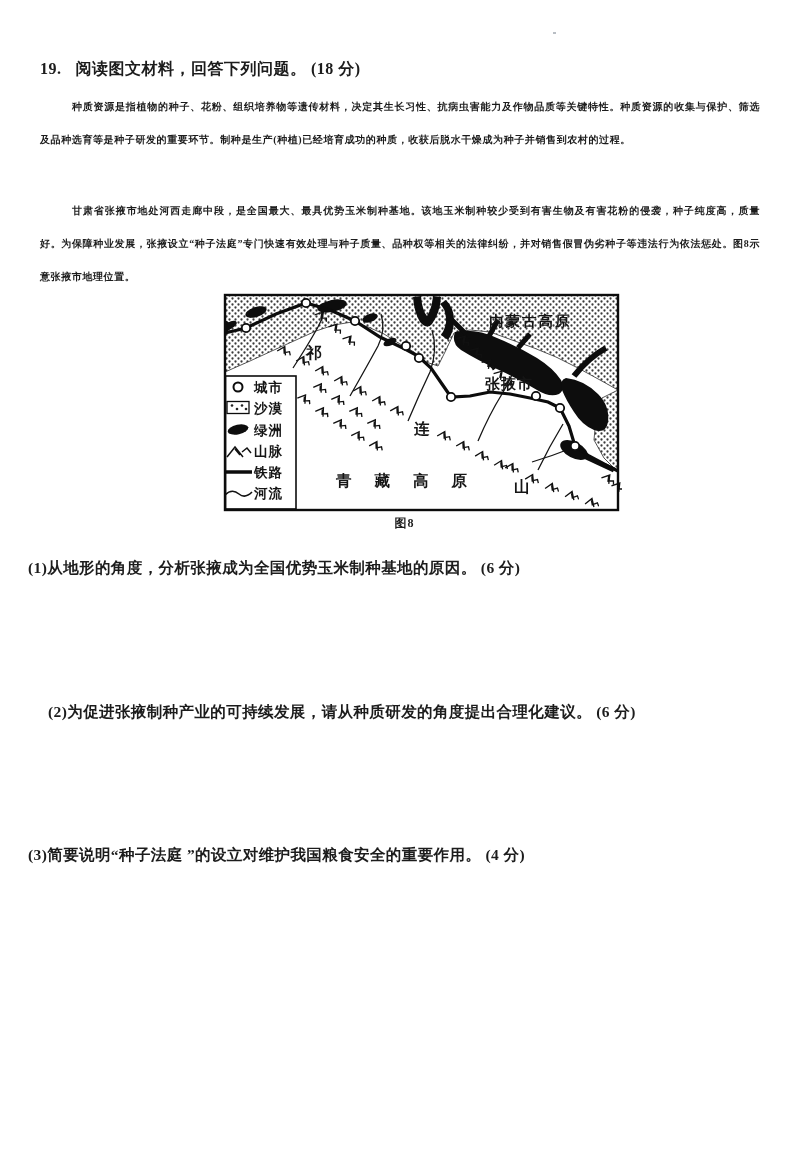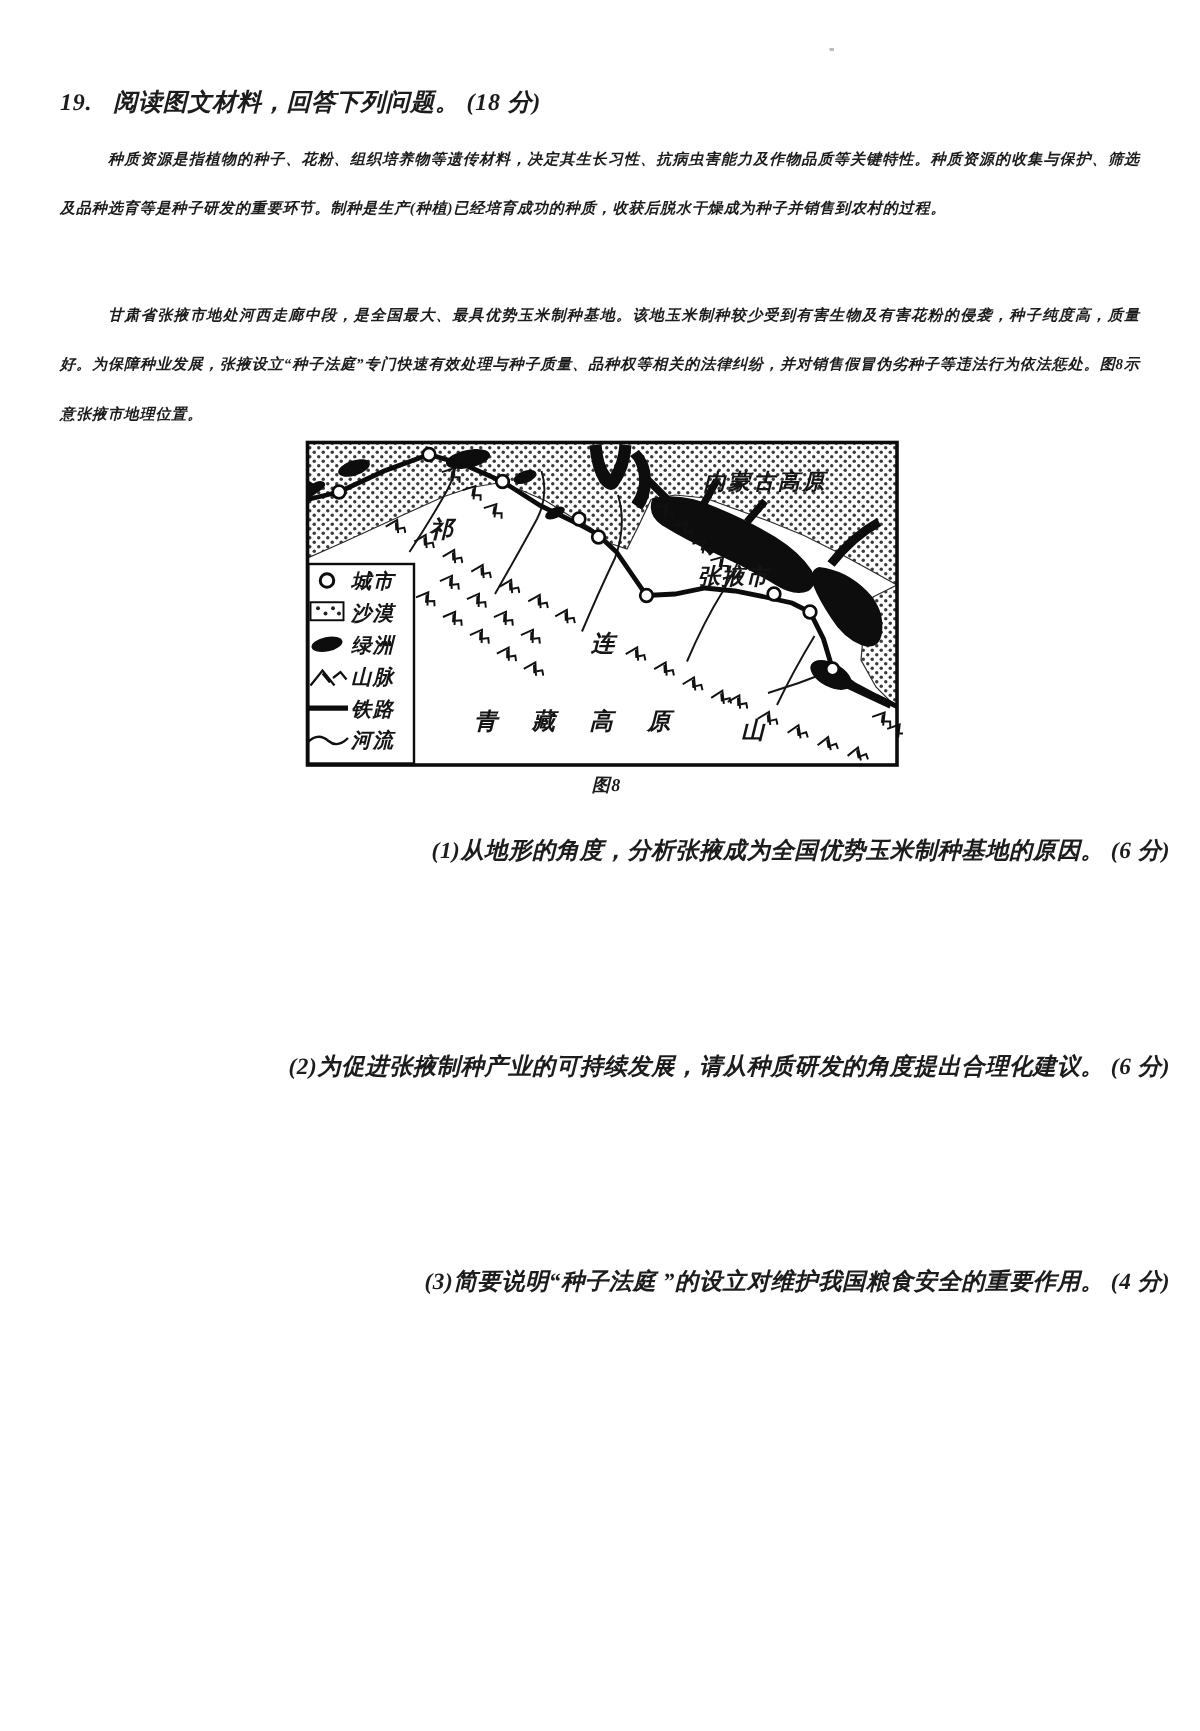--- a/index.html
+++ b/index.html
@@ -9,7 +9,7 @@
     font-family:"Liberation Serif","DejaVu Serif",serif;
     color:#1c1c1c; font-weight:600;
   }
-  .abs { position:absolute;font-style:italic; }
+  .abs { position:absolute; }
   .q-header { left:40px; top:58px; font-size:16px; line-height:22px; letter-spacing:0.5px; }
   .q-header .num { margin-right:14px; }
   .passage {

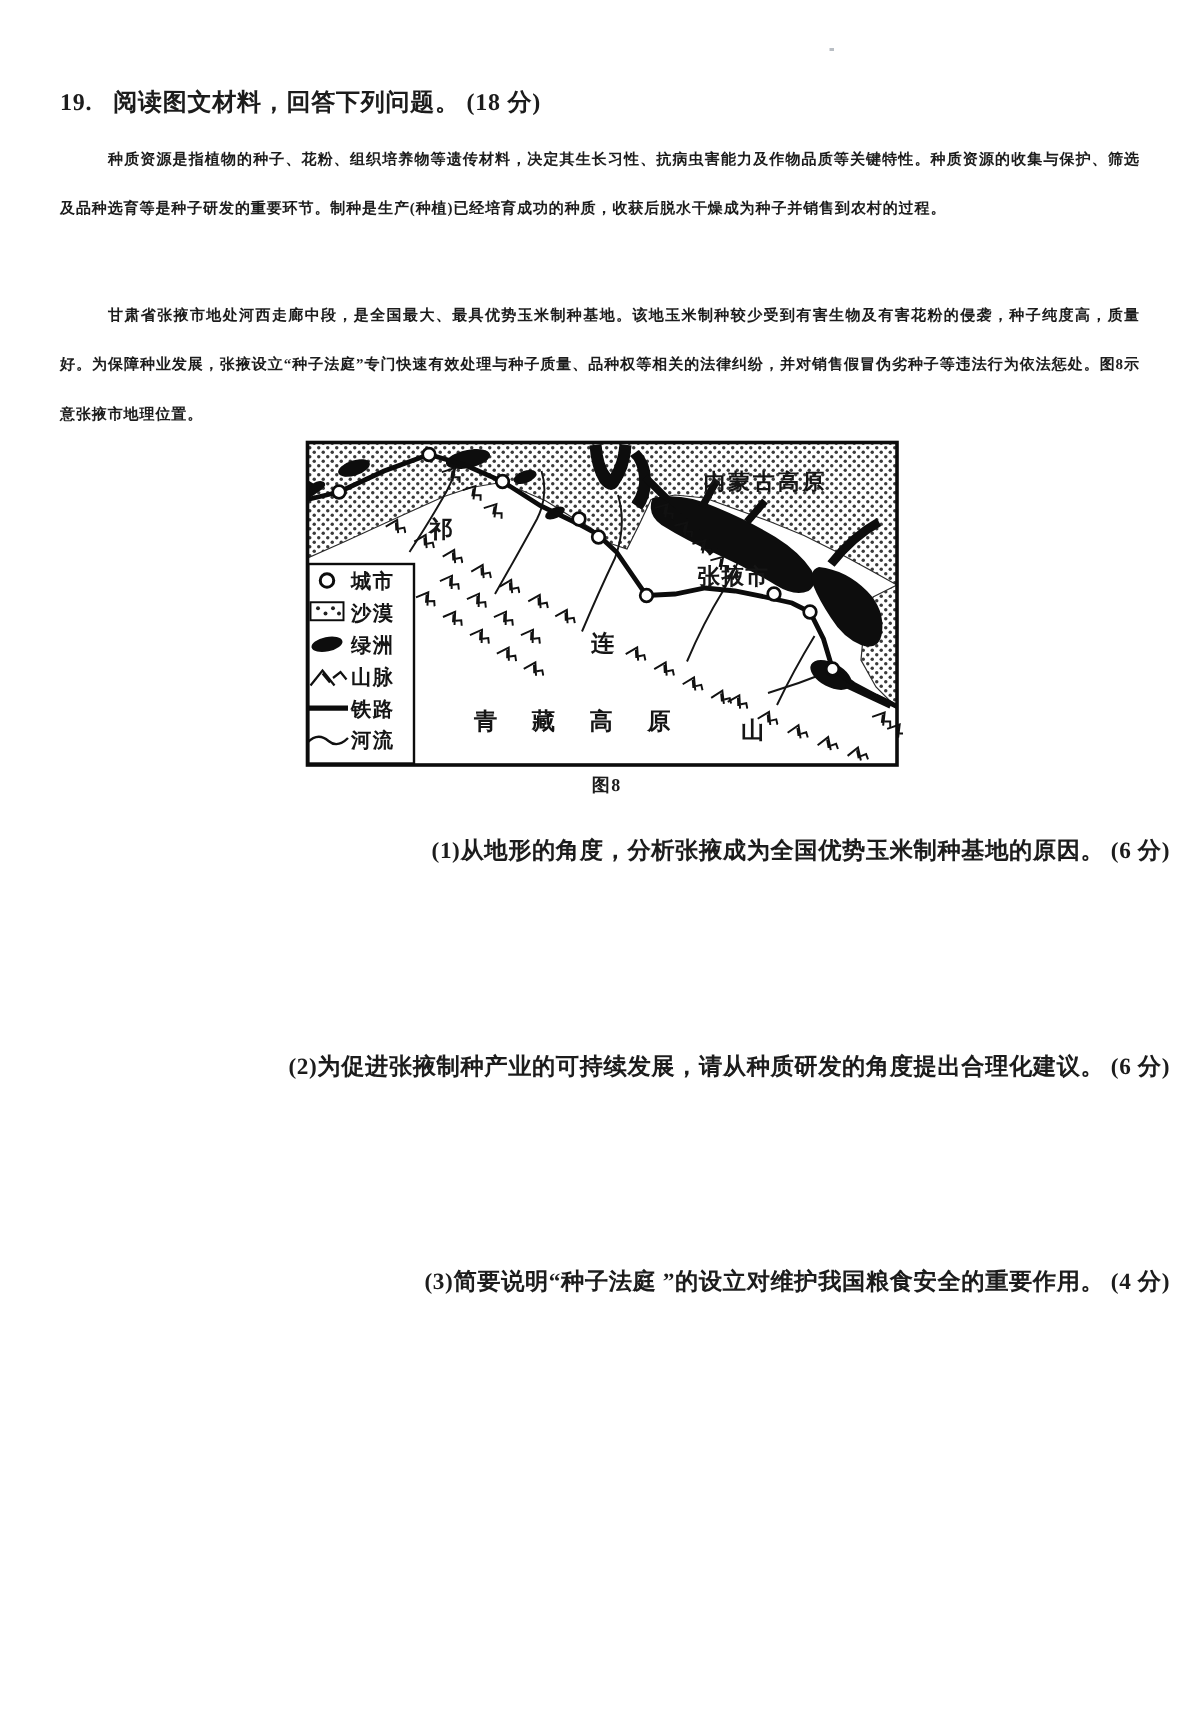--- a/index.html
+++ b/index.html
@@ -18,7 +18,7 @@
   }
   .passage.p1 { top:90px; }
   .passage.p2 { top:194px; }
-  .figure-wrap { left:203px; top:293px; width:399px; height:221px; }
+  .figure-wrap { left:223px; top:293px; width:399px; height:221px; }
   .figure-caption {
     left:205px; top:515px; width:399px; text-align:center;
     font-size:12px; letter-spacing:1px;

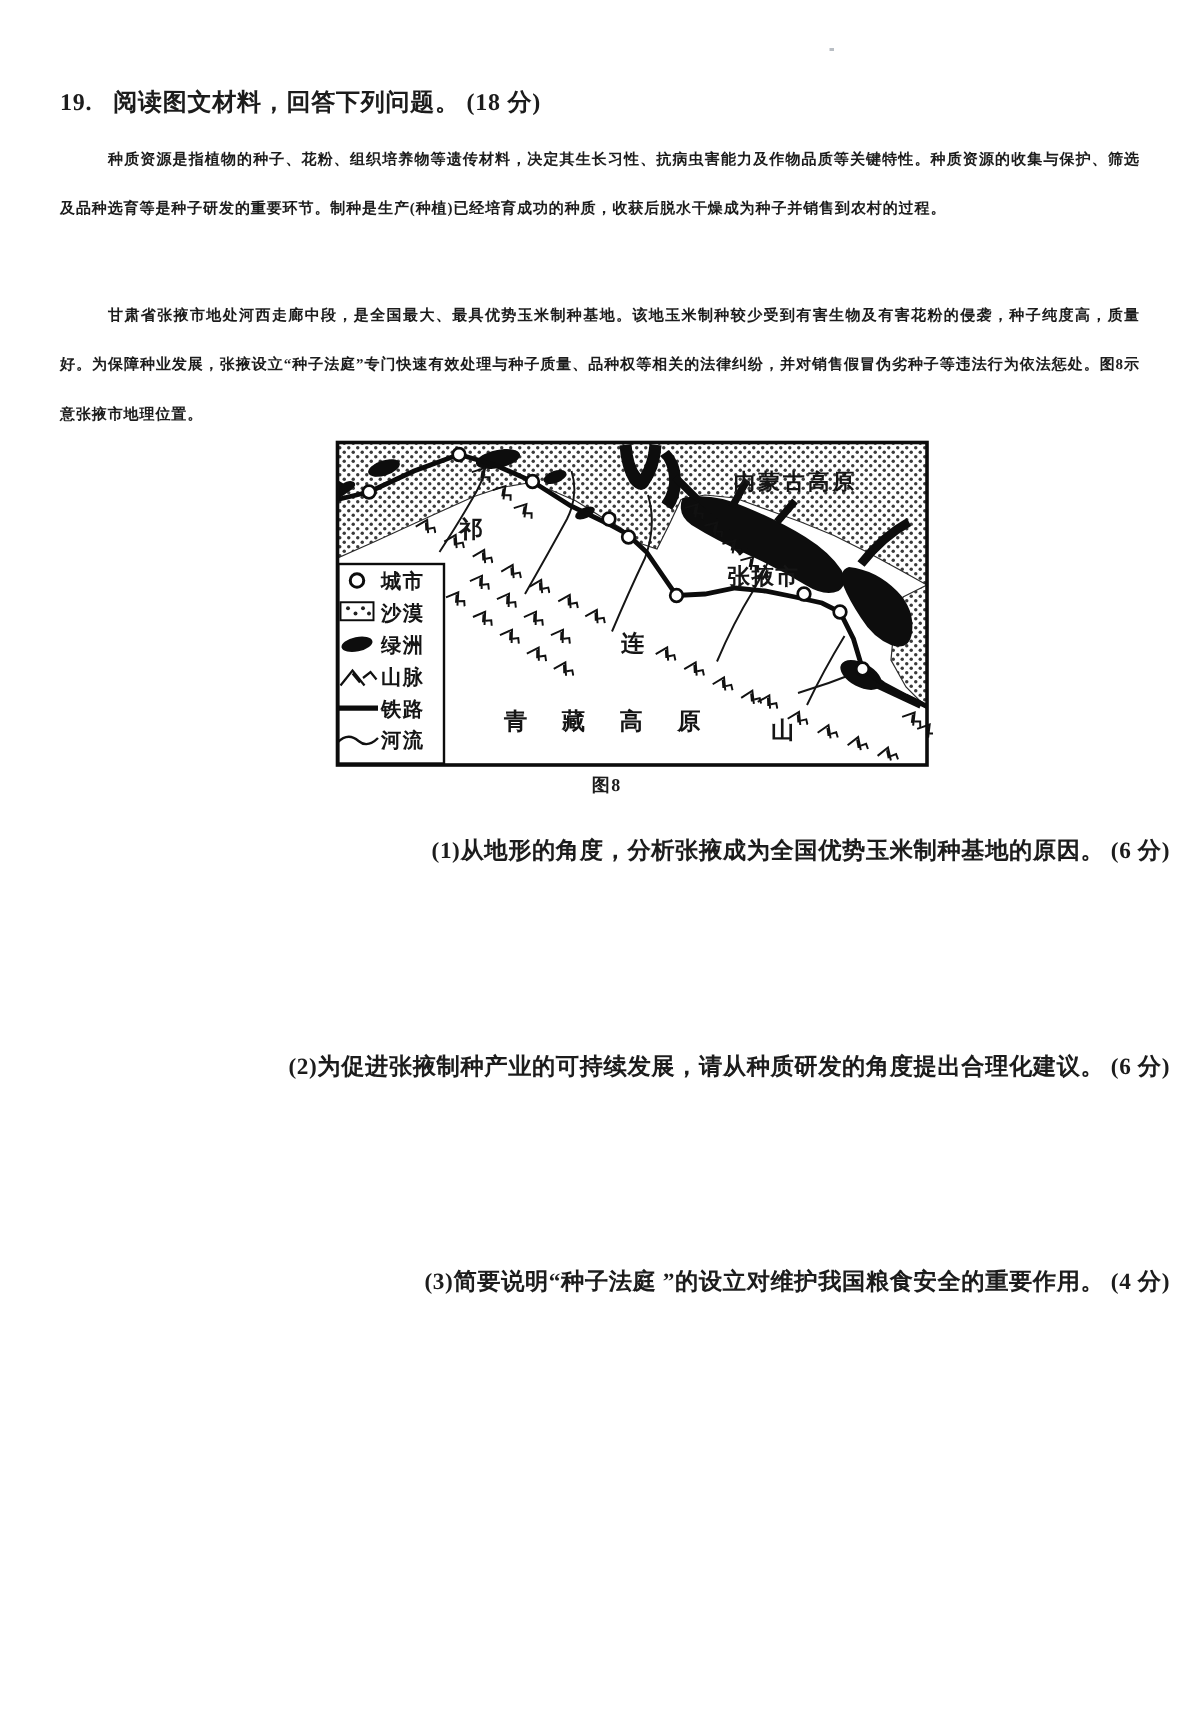--- a/index.html
+++ b/index.html
@@ -23,7 +23,7 @@
     left:205px; top:515px; width:399px; text-align:center;
     font-size:12px; letter-spacing:1px;
   }
-  .sub-q { left:40px; width:740px; font-size:15.5px; line-height:22px; letter-spacing:0.4px;text-align:right; }
+  .sub-q { left:28px; width:740px; font-size:15.5px; line-height:22px; letter-spacing:0.4px; }
   .sub-q.s1 { top:557px; }
   .sub-q.s2 { top:701px; }
   .sub-q.s3 { top:844px; }

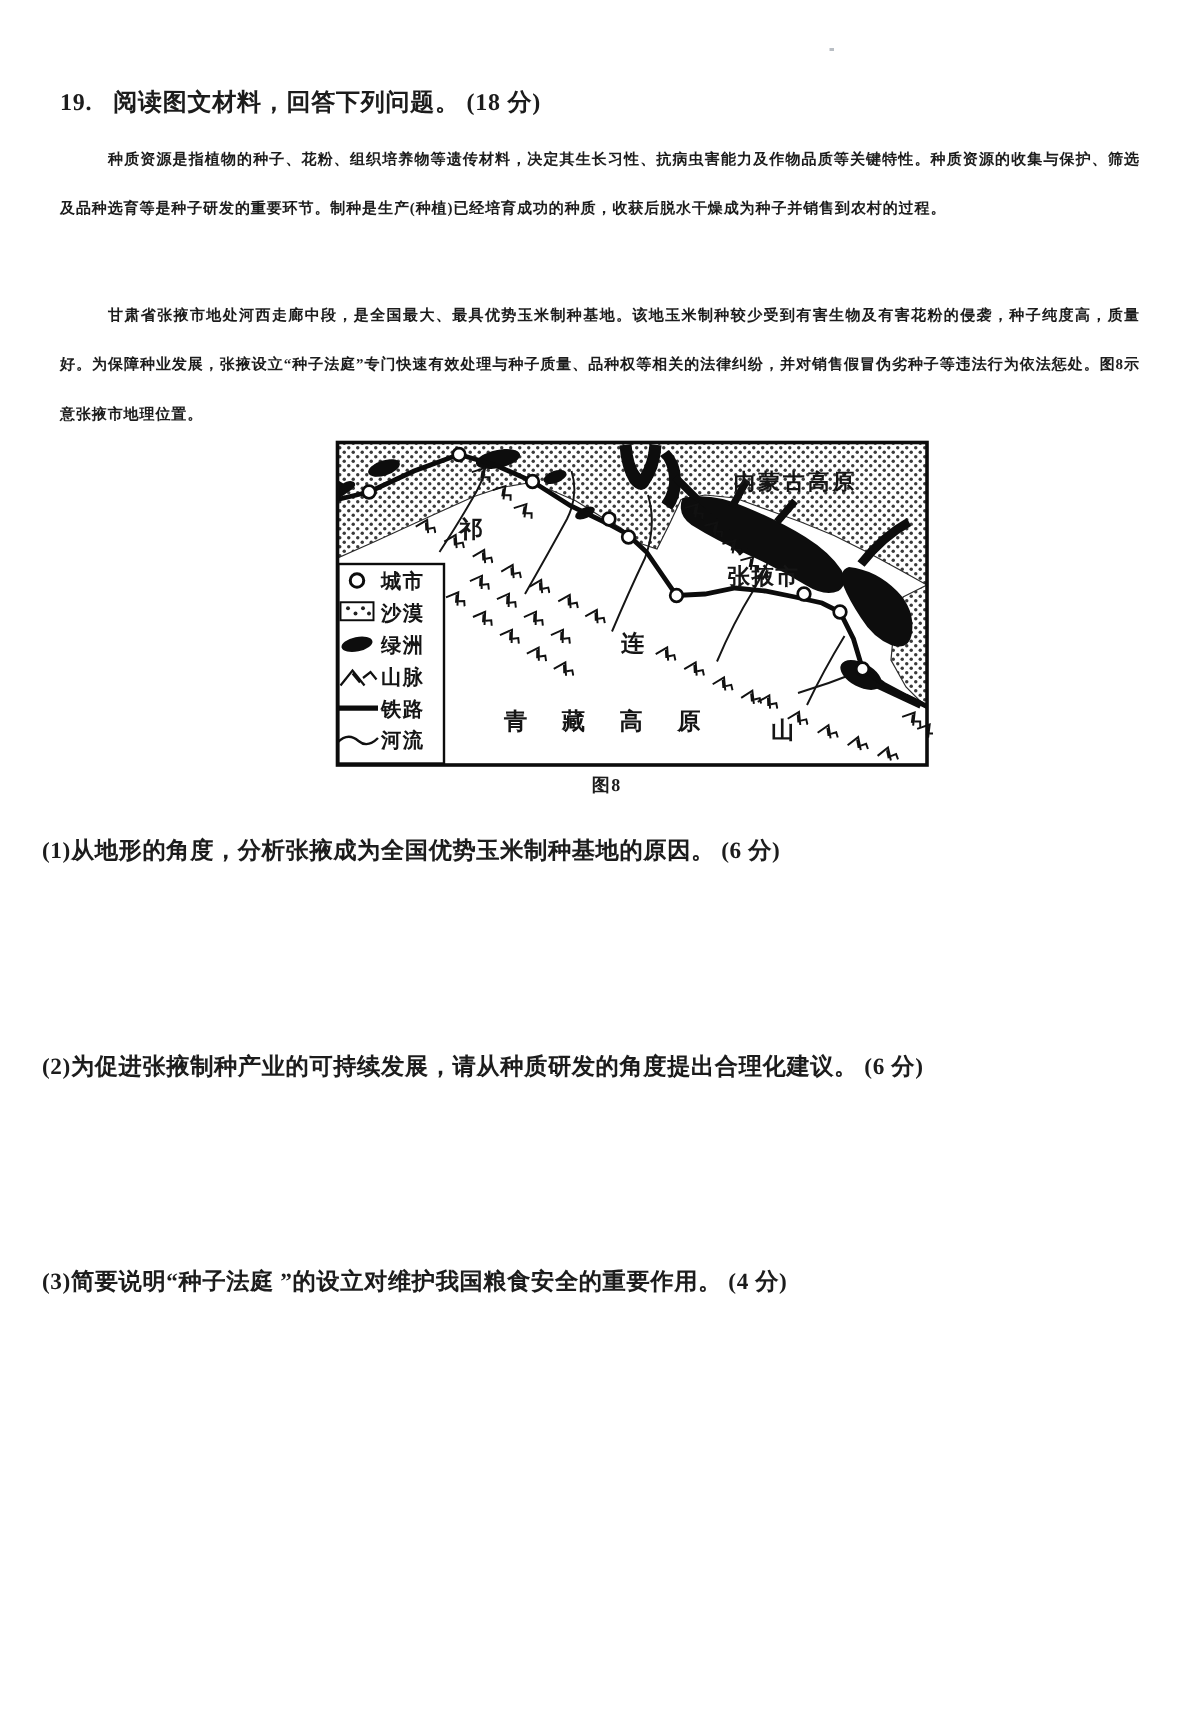--- a/index.html
+++ b/index.html
@@ -25,7 +25,7 @@
   }
   .sub-q { left:28px; width:740px; font-size:15.5px; line-height:22px; letter-spacing:0.4px; }
   .sub-q.s1 { top:557px; }
-  .sub-q.s2 { top:701px; }
+  .sub-q.s2 { top:701px;margin-left:20px; }
   .sub-q.s3 { top:844px; }
   .speck { left:553px; top:32px; width:3px; height:2px; background:#b9bec4; }
   svg text {

